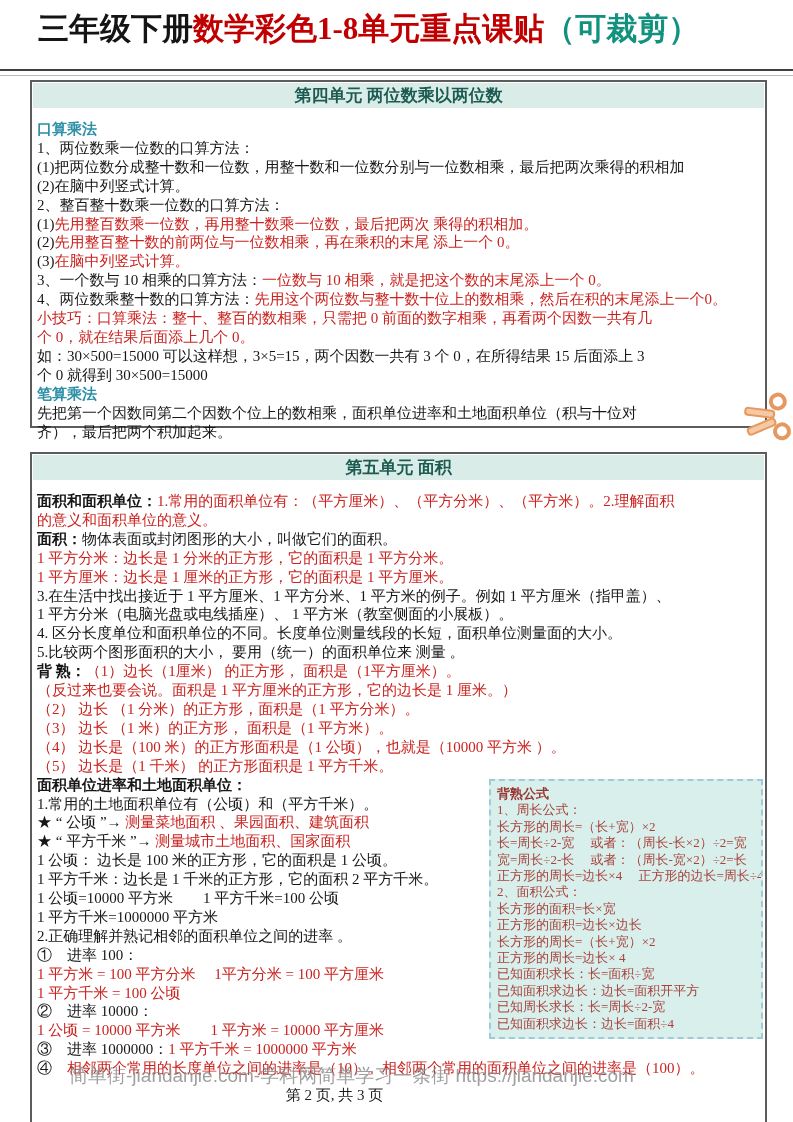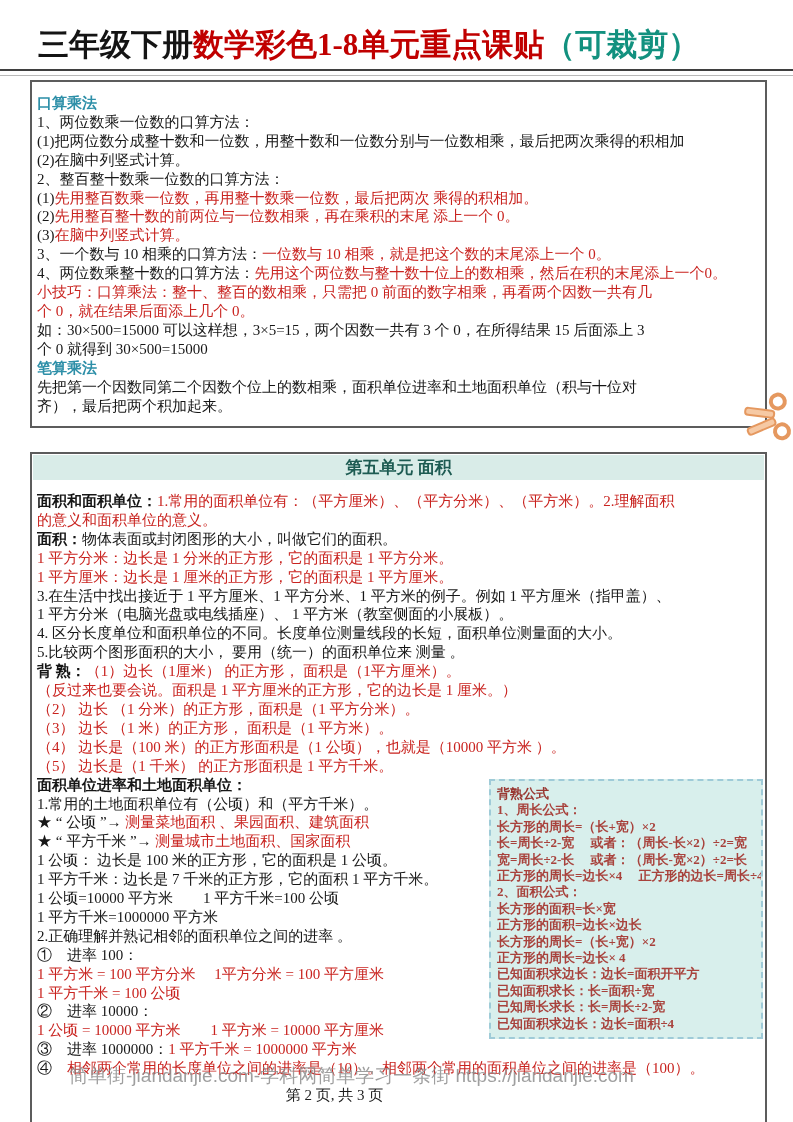--- a/index.html
+++ b/index.html
@@ -5,7 +5,7 @@
   html,body{margin:0;padding:0;background:#ffffff;}
   .page{position:relative;width:793px;height:1122px;background:#ffffff;overflow:hidden;
         font-family:"Liberation Serif","DejaVu Serif",serif;}
-  .title{position:absolute;top:24px;left:38px;font-size:31px;font-weight:bold;white-space:nowrap;}
+  .title{position:absolute;top:8px;left:38px;font-size:31px;font-weight:bold;white-space:nowrap;}
   .title-rule{position:absolute;top:69px;left:0;width:793px;height:4px;
               border-top:2px solid #3f3f3f;border-bottom:1px solid #b9b9b9;}
   .unit{position:absolute;left:30px;width:737px;border:2px solid #5c5c5c;box-sizing:border-box;background:#fff;}

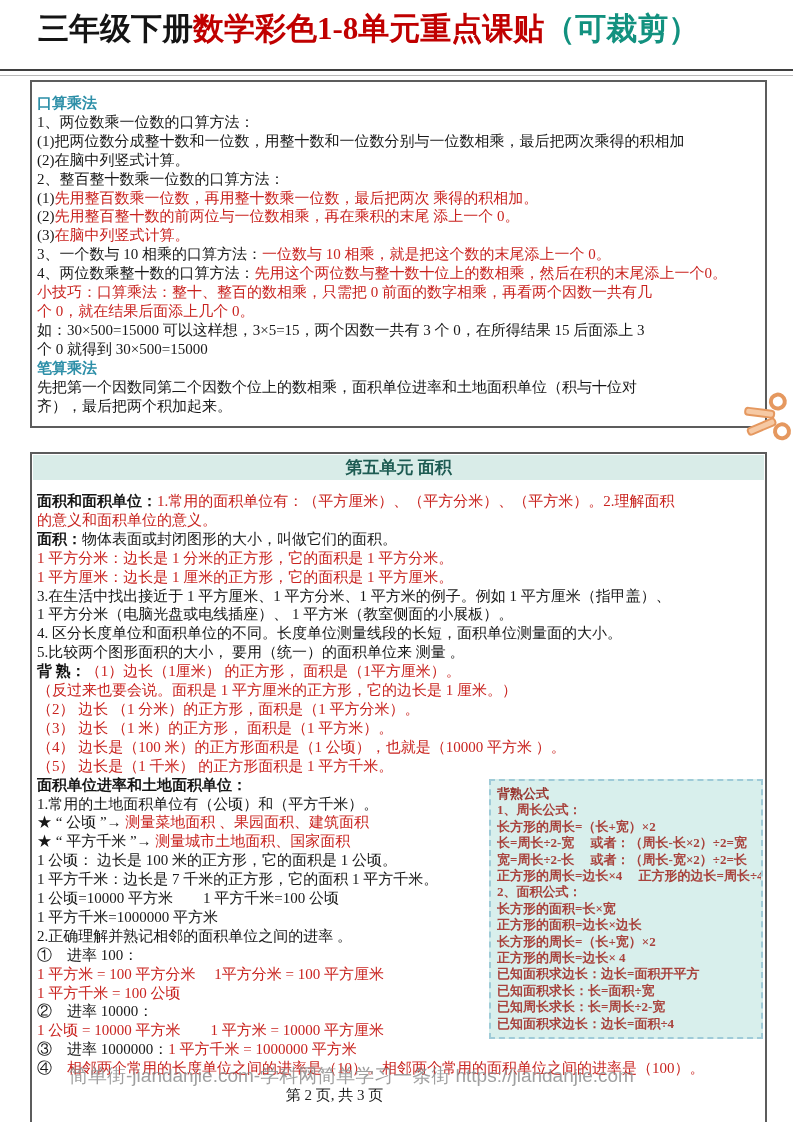--- a/index.html
+++ b/index.html
@@ -44,6 +44,9 @@
   <div class="title-rule"></div>
 
   <section class="unit" id="unit4">
+    <div class="band">
+      <span>第四单元  两位数乘以两位数</span>
+    </div>
     <div class="content">
         <div class="ln"><span class="t">口算乘法</span></div>
         <div class="ln"><span class="k">1、两位数乘一位数的口算方法：</span></div>

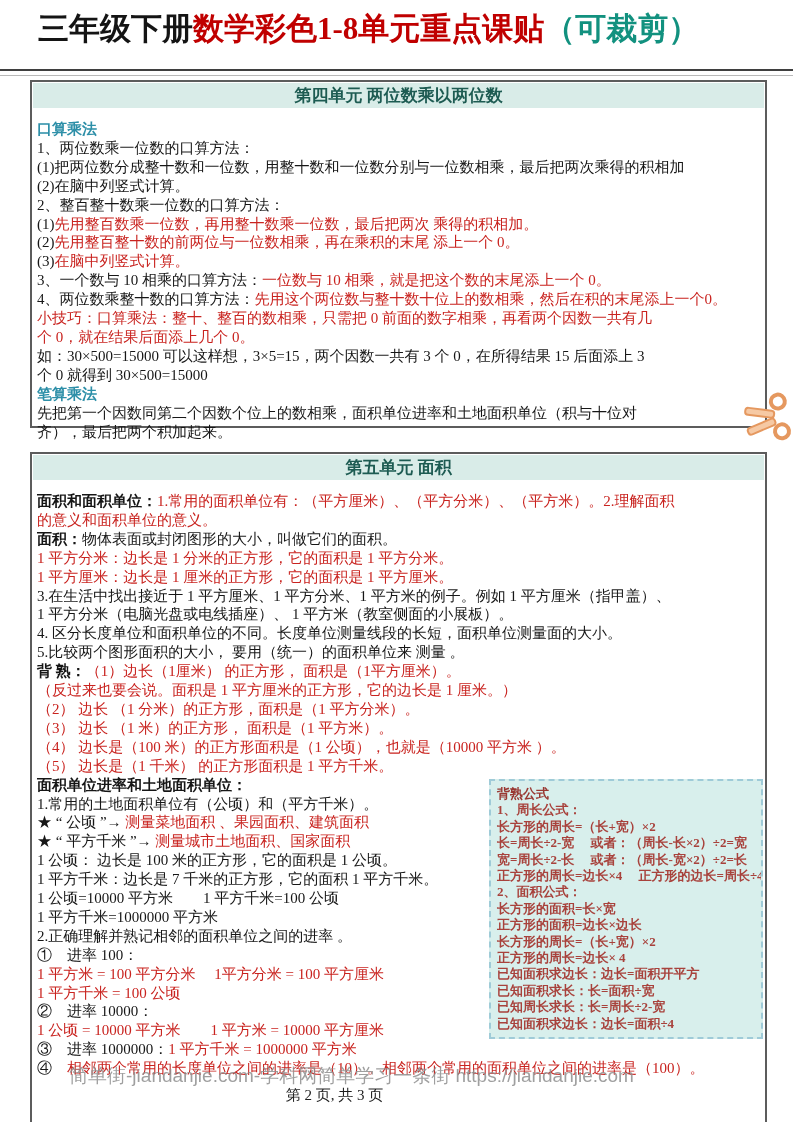--- a/index.html
+++ b/index.html
@@ -23,7 +23,7 @@
                background:#d8efec;border:2px dashed #9fcbd8;padding:5px 6px;
                font-size:13px;line-height:16.4px;color:#a8423c;overflow:hidden;}
   .fb-title{font-weight:bold;color:#993832;}
-  .fbln{white-space:nowrap;font-weight:bold;}
+  .fbln{white-space:nowrap;}
   .scissors{position:absolute;left:745px;top:393px;width:48px;height:50px;transform:rotate(-8deg);z-index:6;}
   .scissors .blade{position:absolute;background:#f6c9a4;border:2px solid #e5985f;height:5px;width:27px;border-radius:4px;}
   .scissors .b1{left:0;top:14px;transform:rotate(15deg);}

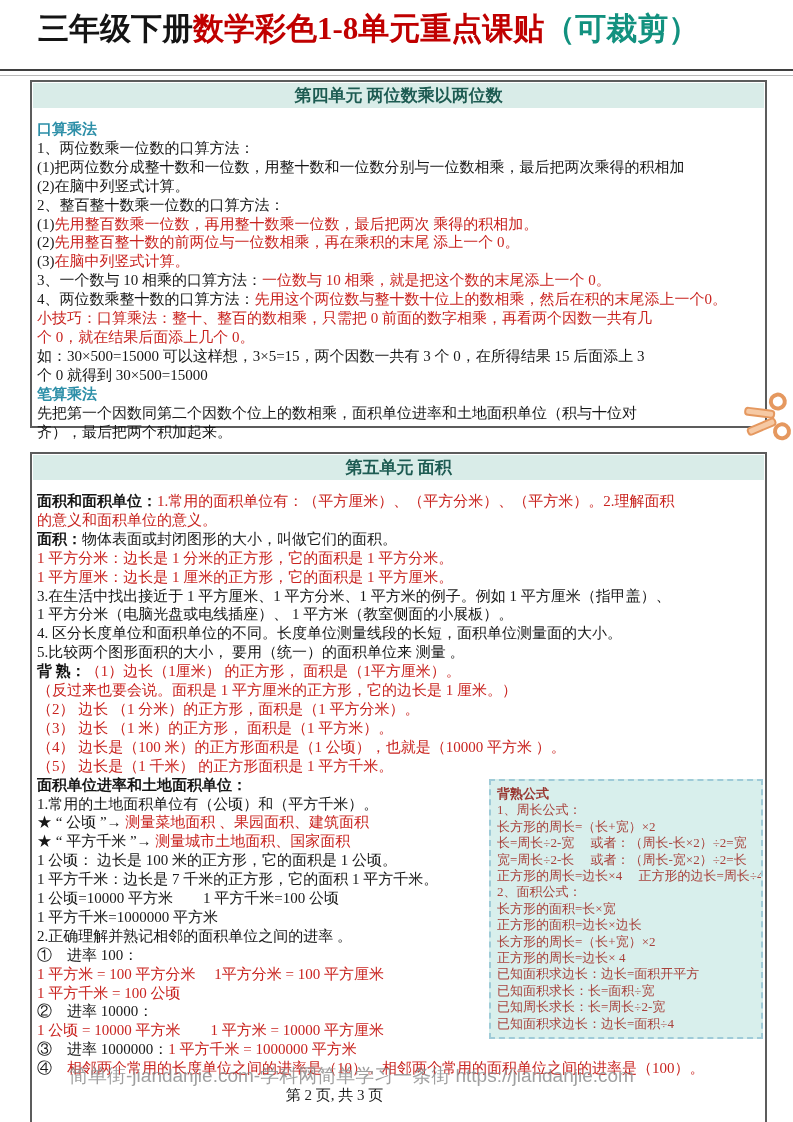--- a/index.html
+++ b/index.html
@@ -100,7 +100,7 @@
         <div class="ln"><span class="k">★ “ 公顷 ”→ </span><span class="r">测量菜地面积 、果园面积、建筑面积</span></div>
         <div class="ln"><span class="k">★ “ 平方千米 ”→ </span><span class="r">测量城市土地面积、国家面积</span></div>
         <div class="ln"><span class="k">1 公顷：  边长是 100 米的正方形，它的面积是 1 公顷。</span></div>
-        <div class="ln"><span class="k">1 平方千米：边长是 7 千米的正方形，它的面积 1 平方千米。</span></div>
+        <div class="ln"><span class="k">1 平方千米：边长是 1 千米的正方形，它的面积 2 平方千米。</span></div>
         <div class="ln"><span class="k">1 公顷=10000 平方米　　1 平方千米=100 公顷</span></div>
         <div class="ln"><span class="k">1 平方千米=1000000  平方米</span></div>
         <div class="ln"><span class="k">2.正确理解并熟记相邻的面积单位之间的进率 。</span></div>

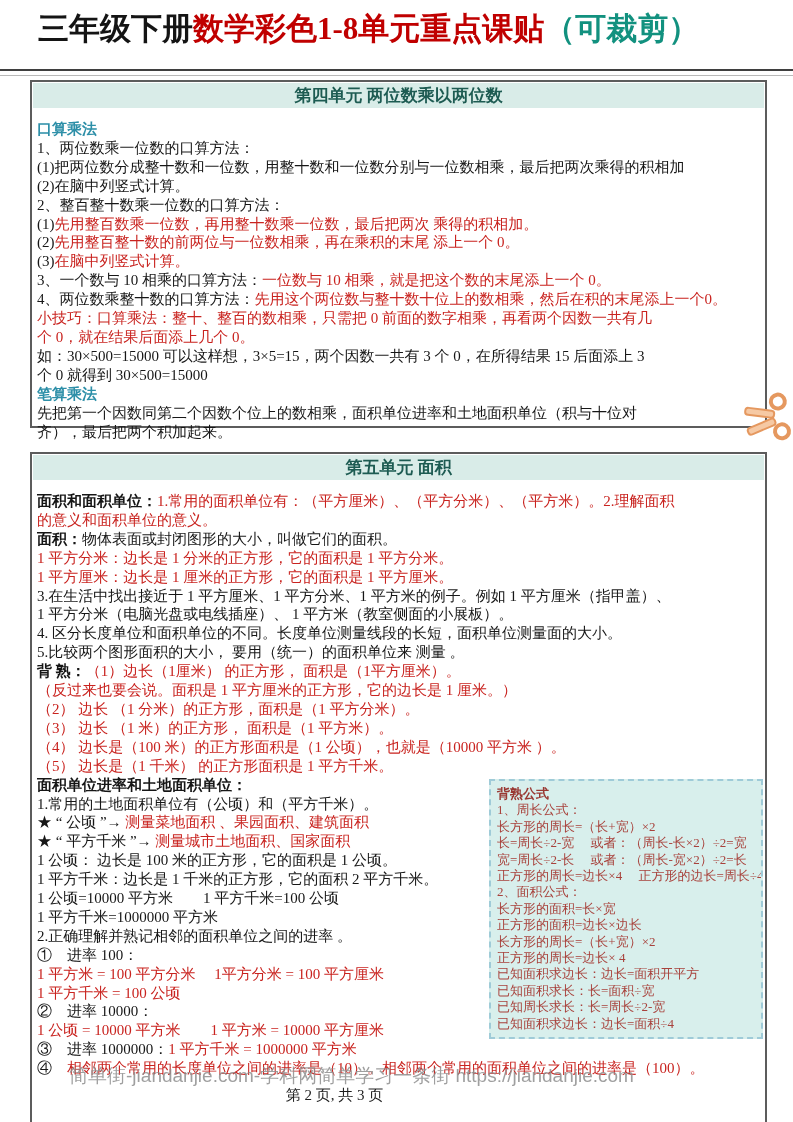--- a/index.html
+++ b/index.html
@@ -125,8 +125,8 @@
           <div class="fbln">正方形的面积=边长×边长</div>
           <div class="fbln">长方形的周长=（长+宽）×2</div>
           <div class="fbln">正方形的周长=边长× 4</div>
+          <div class="fbln">已知面积求长：长=面积÷宽</div>
           <div class="fbln">已知面积求边长：边长=面积开平方</div>
-          <div class="fbln">已知面积求长：长=面积÷宽</div>
           <div class="fbln">已知周长求长：长=周长÷2-宽</div>
           <div class="fbln">已知面积求边长：边长=面积÷4</div>
         </div>

